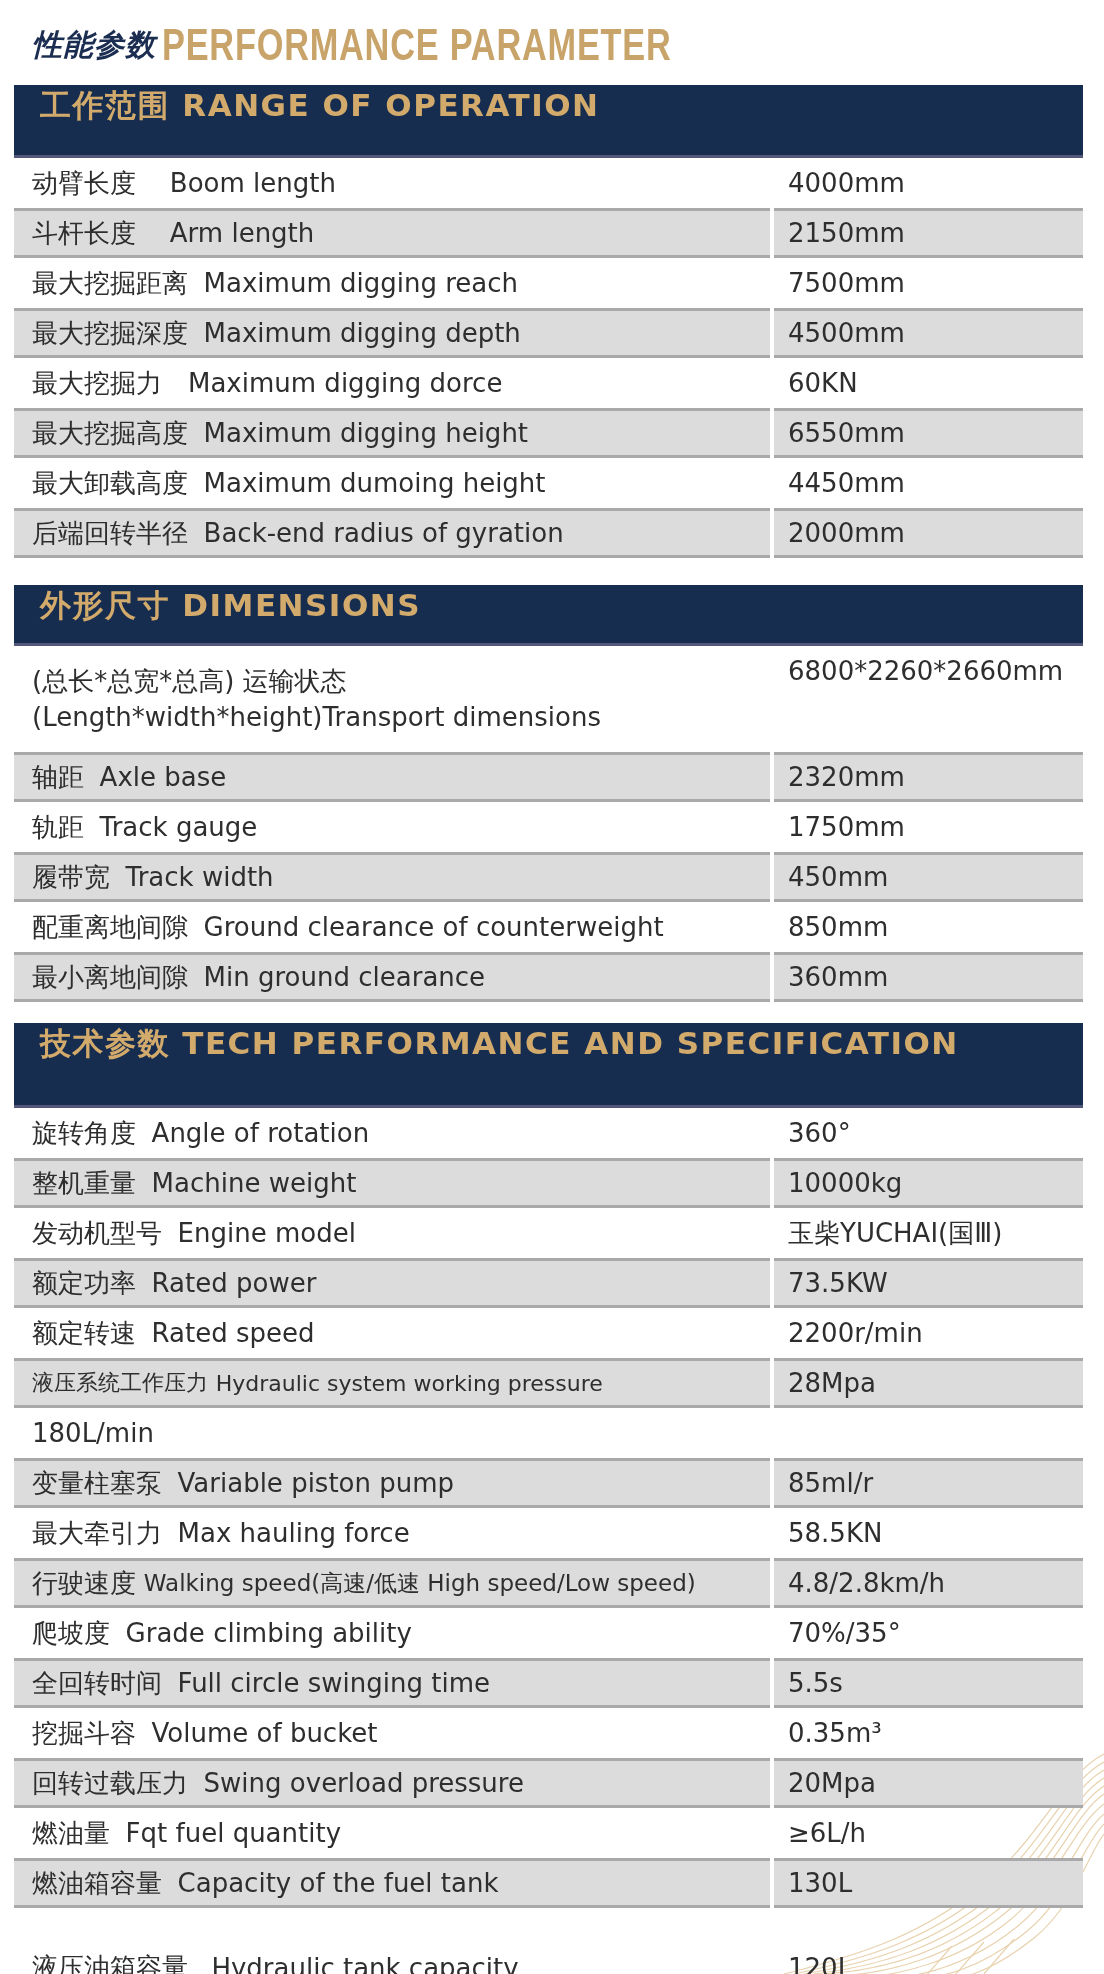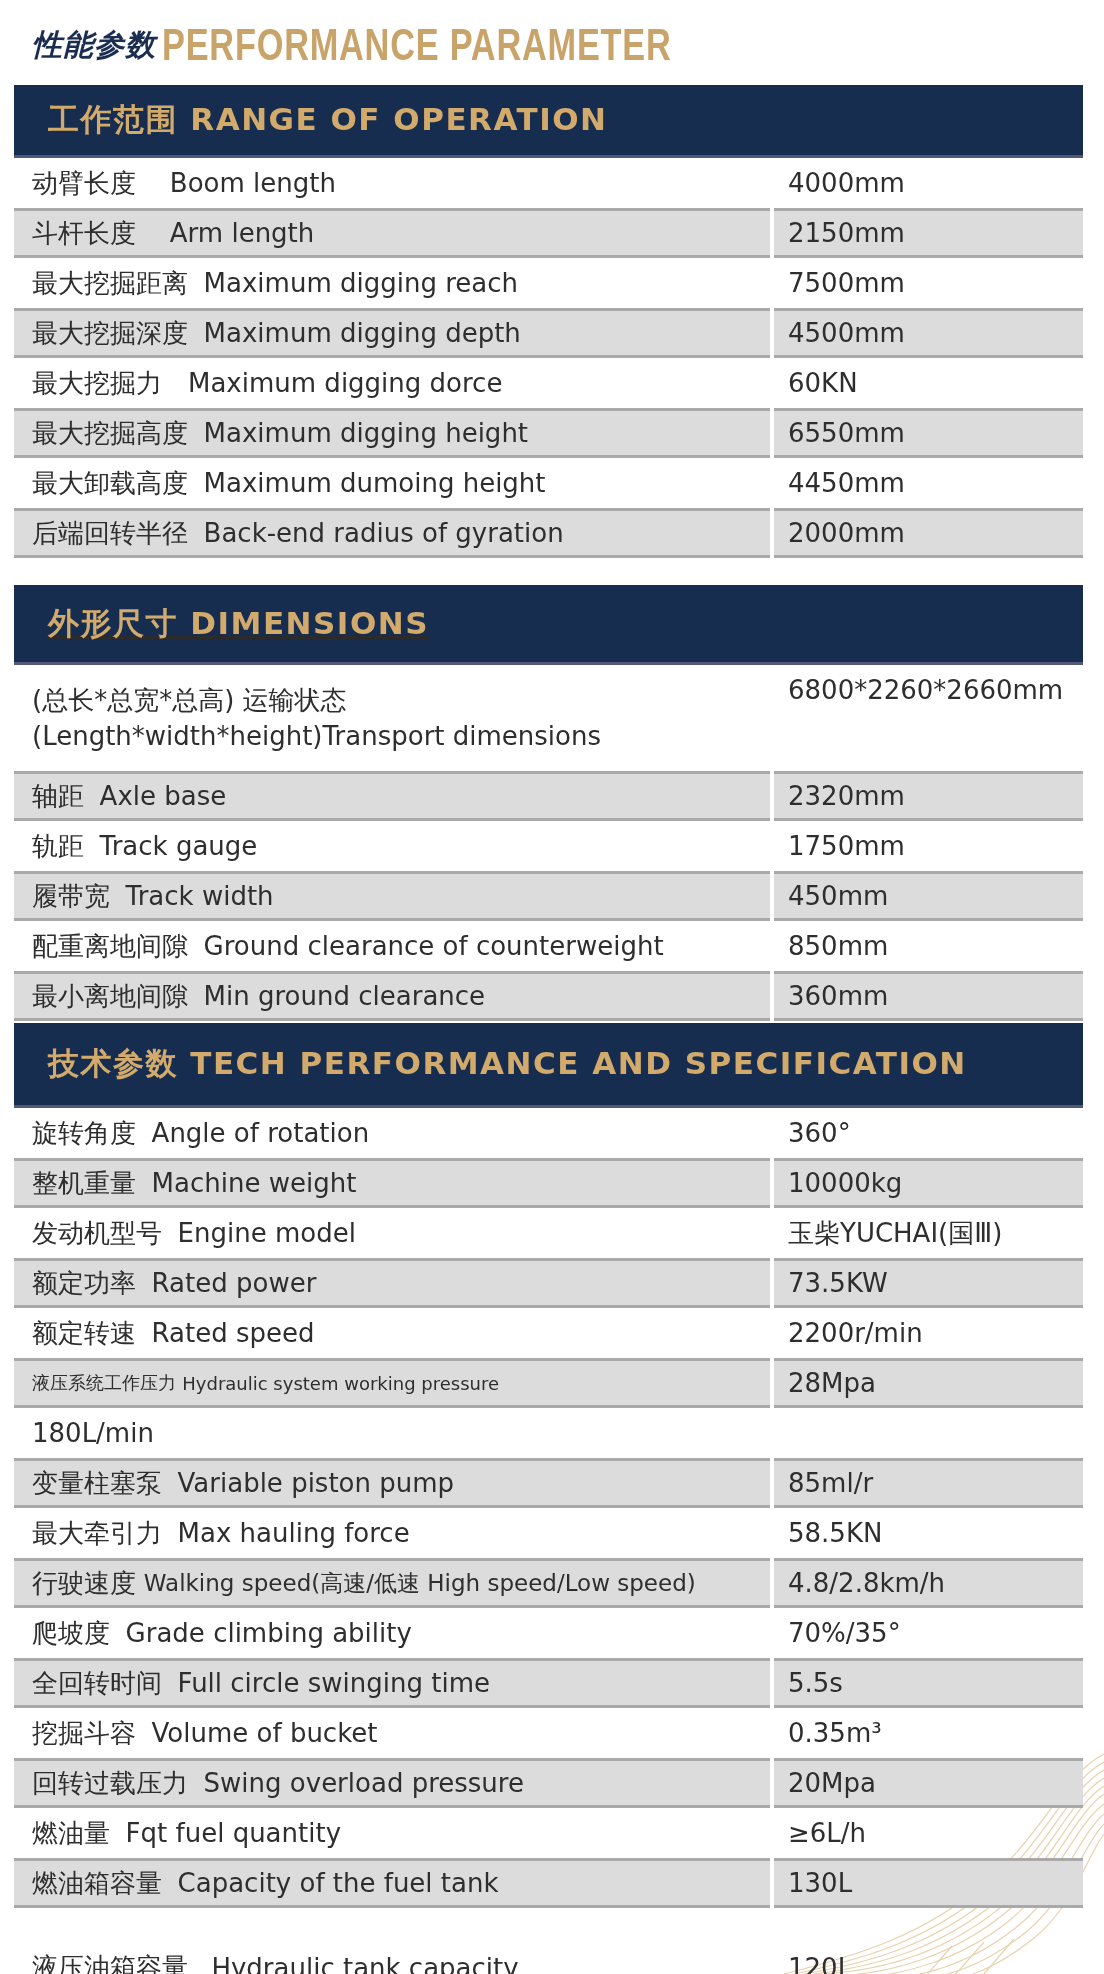--- a/index.html
+++ b/index.html
@@ -14,7 +14,7 @@
               transform-origin: left bottom; display: inline-block; letter-spacing: 1px; }
   .section { position: absolute; left: 14px; width: 1069px; }
   .band { background: #172d4f; border-bottom: 3px solid #53577a; box-sizing: border-box;
-          display: flex; align-items: center; padding-left: 34px; }
+          display: flex; align-items: flex-start; padding-left: 26px; }
   .band-text { color: #d2aa6b; font-weight: bold; font-size: 31px; letter-spacing: 1.5px;
                font-family: "DejaVu Sans", sans-serif; white-space: nowrap; }
   .row { position: relative; height: 50px; display: flex; box-sizing: border-box; }

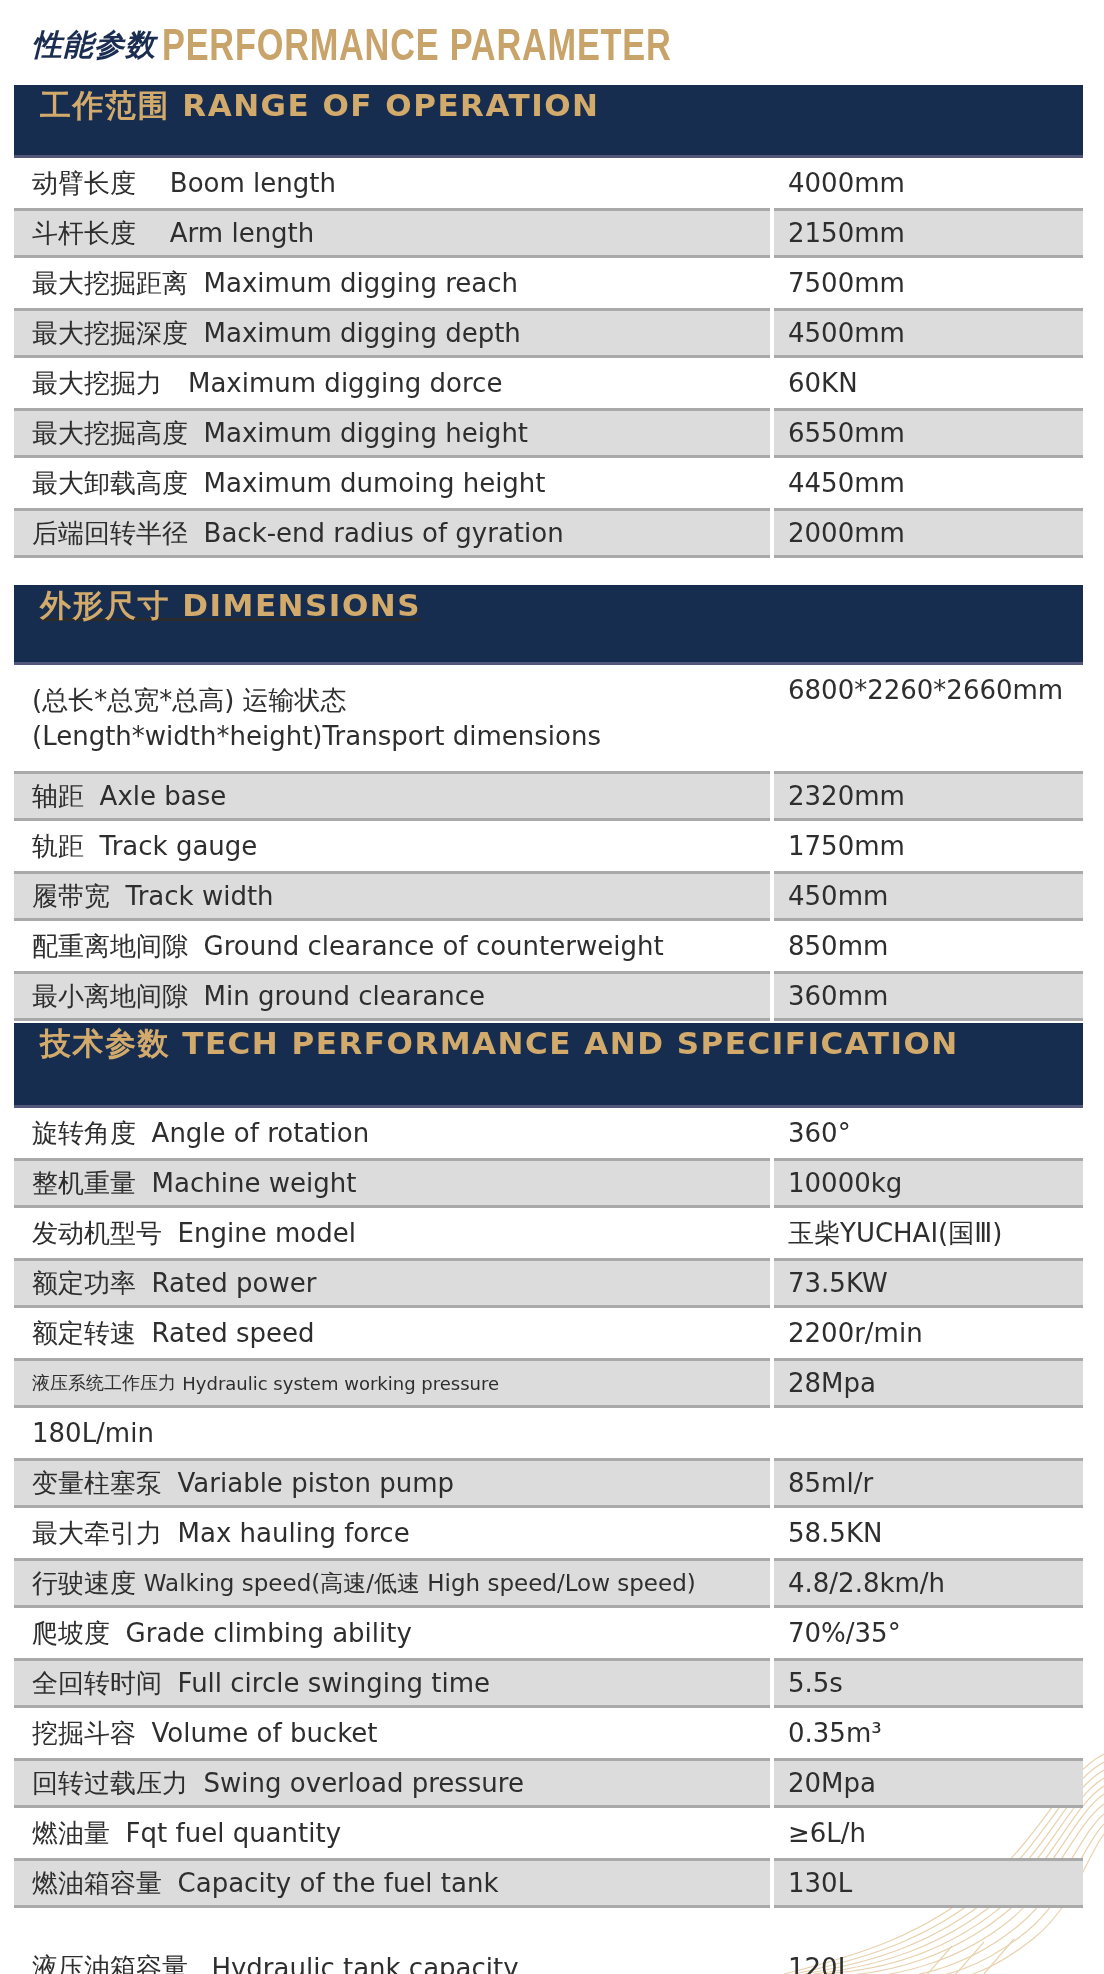--- a/index.html
+++ b/index.html
@@ -129,7 +129,7 @@
 </div>
 
 <div class="section" style="top:585px;">
-  <div class="band" style="height:80px;text-decoration:underline;">
+  <div class="band" style="height:61px;">
     <span class="band-text">外形尺寸 DIMENSIONS</span>
   </div>
   <div class="row multi">

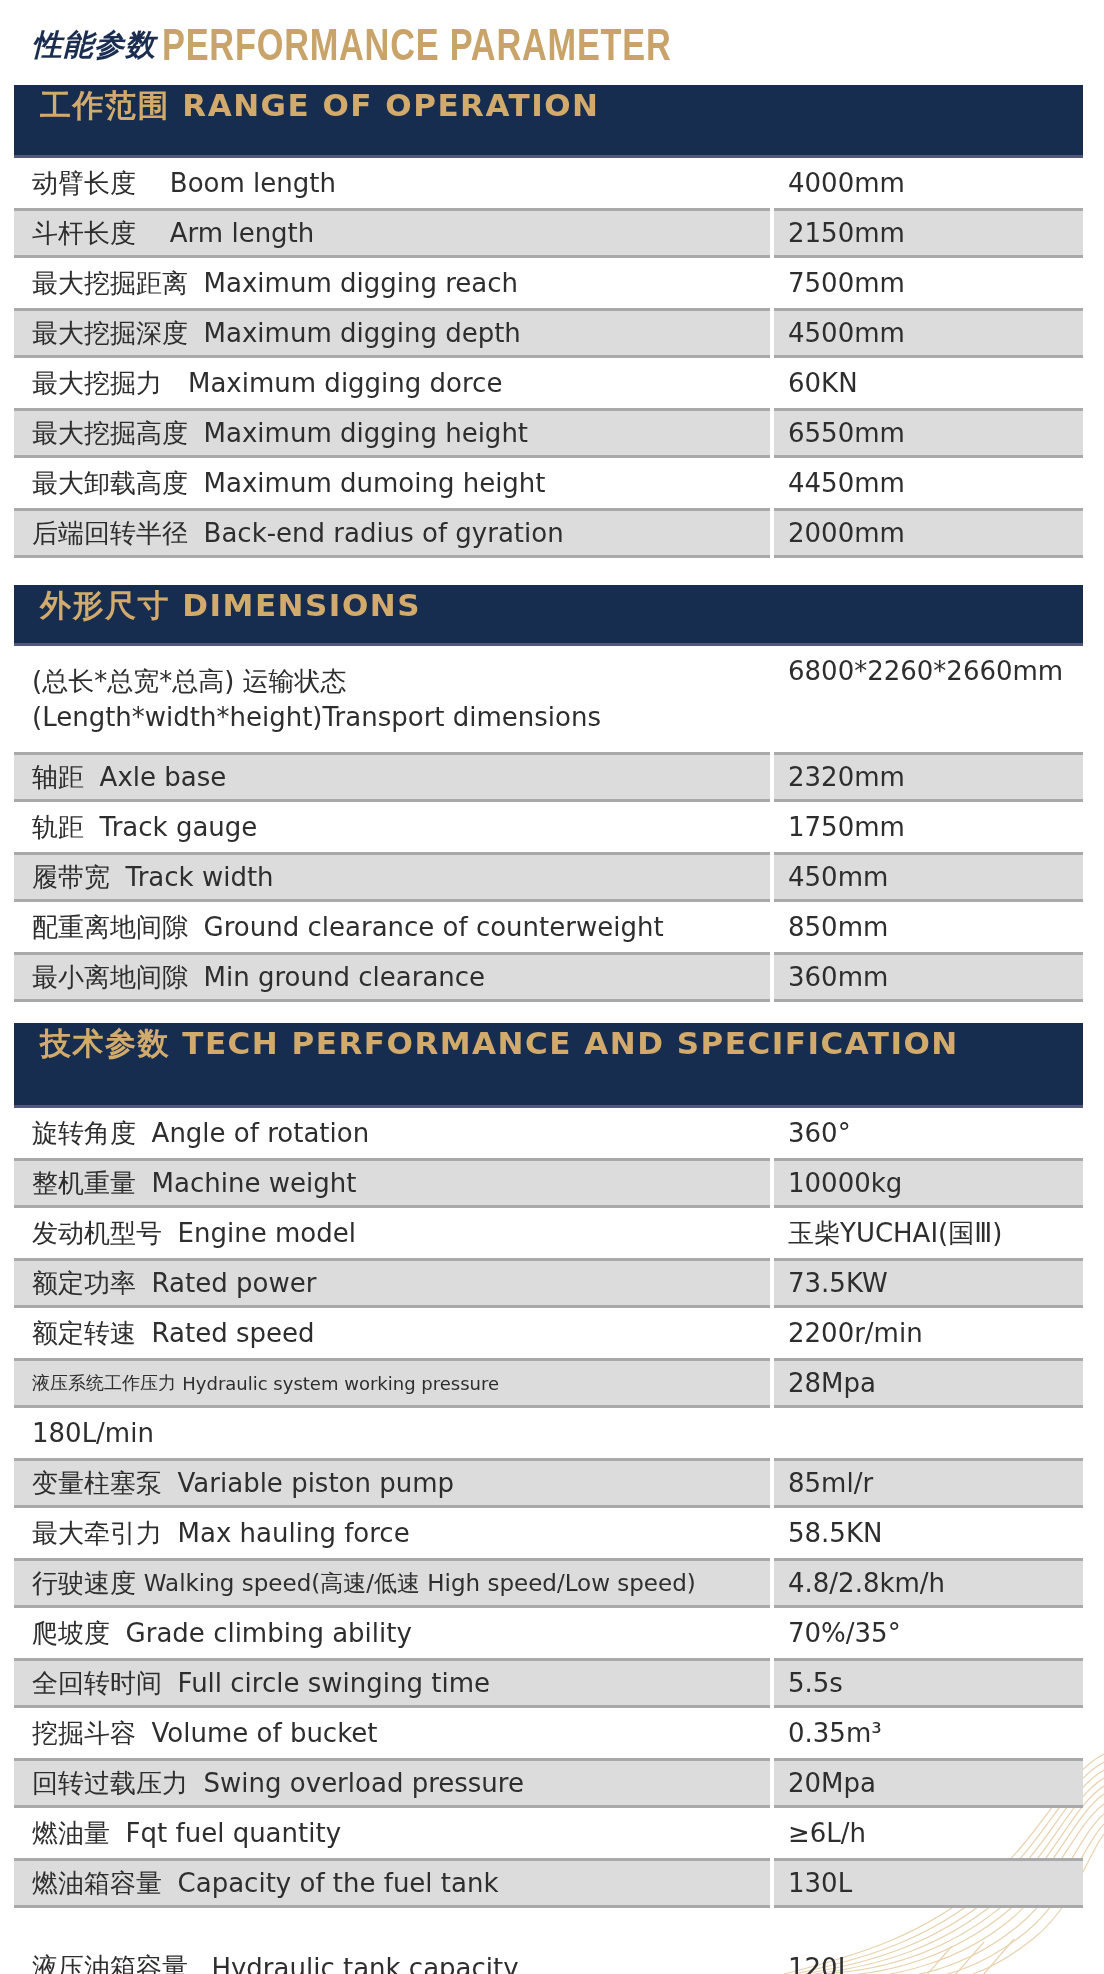--- a/index.html
+++ b/index.html
@@ -226,7 +226,7 @@
     <div class="cell-value">2200r/min</div>
   </div>
   <div class="row alt">
-    <div class="cell-label" style="font-size:18px;">
+    <div class="cell-label" style="font-size:22px;">
         <span>液压系统工作压力</span>
         <span class="sep" style="width:0.35em"></span>
         <span>Hydraulic system working pressure</span>

